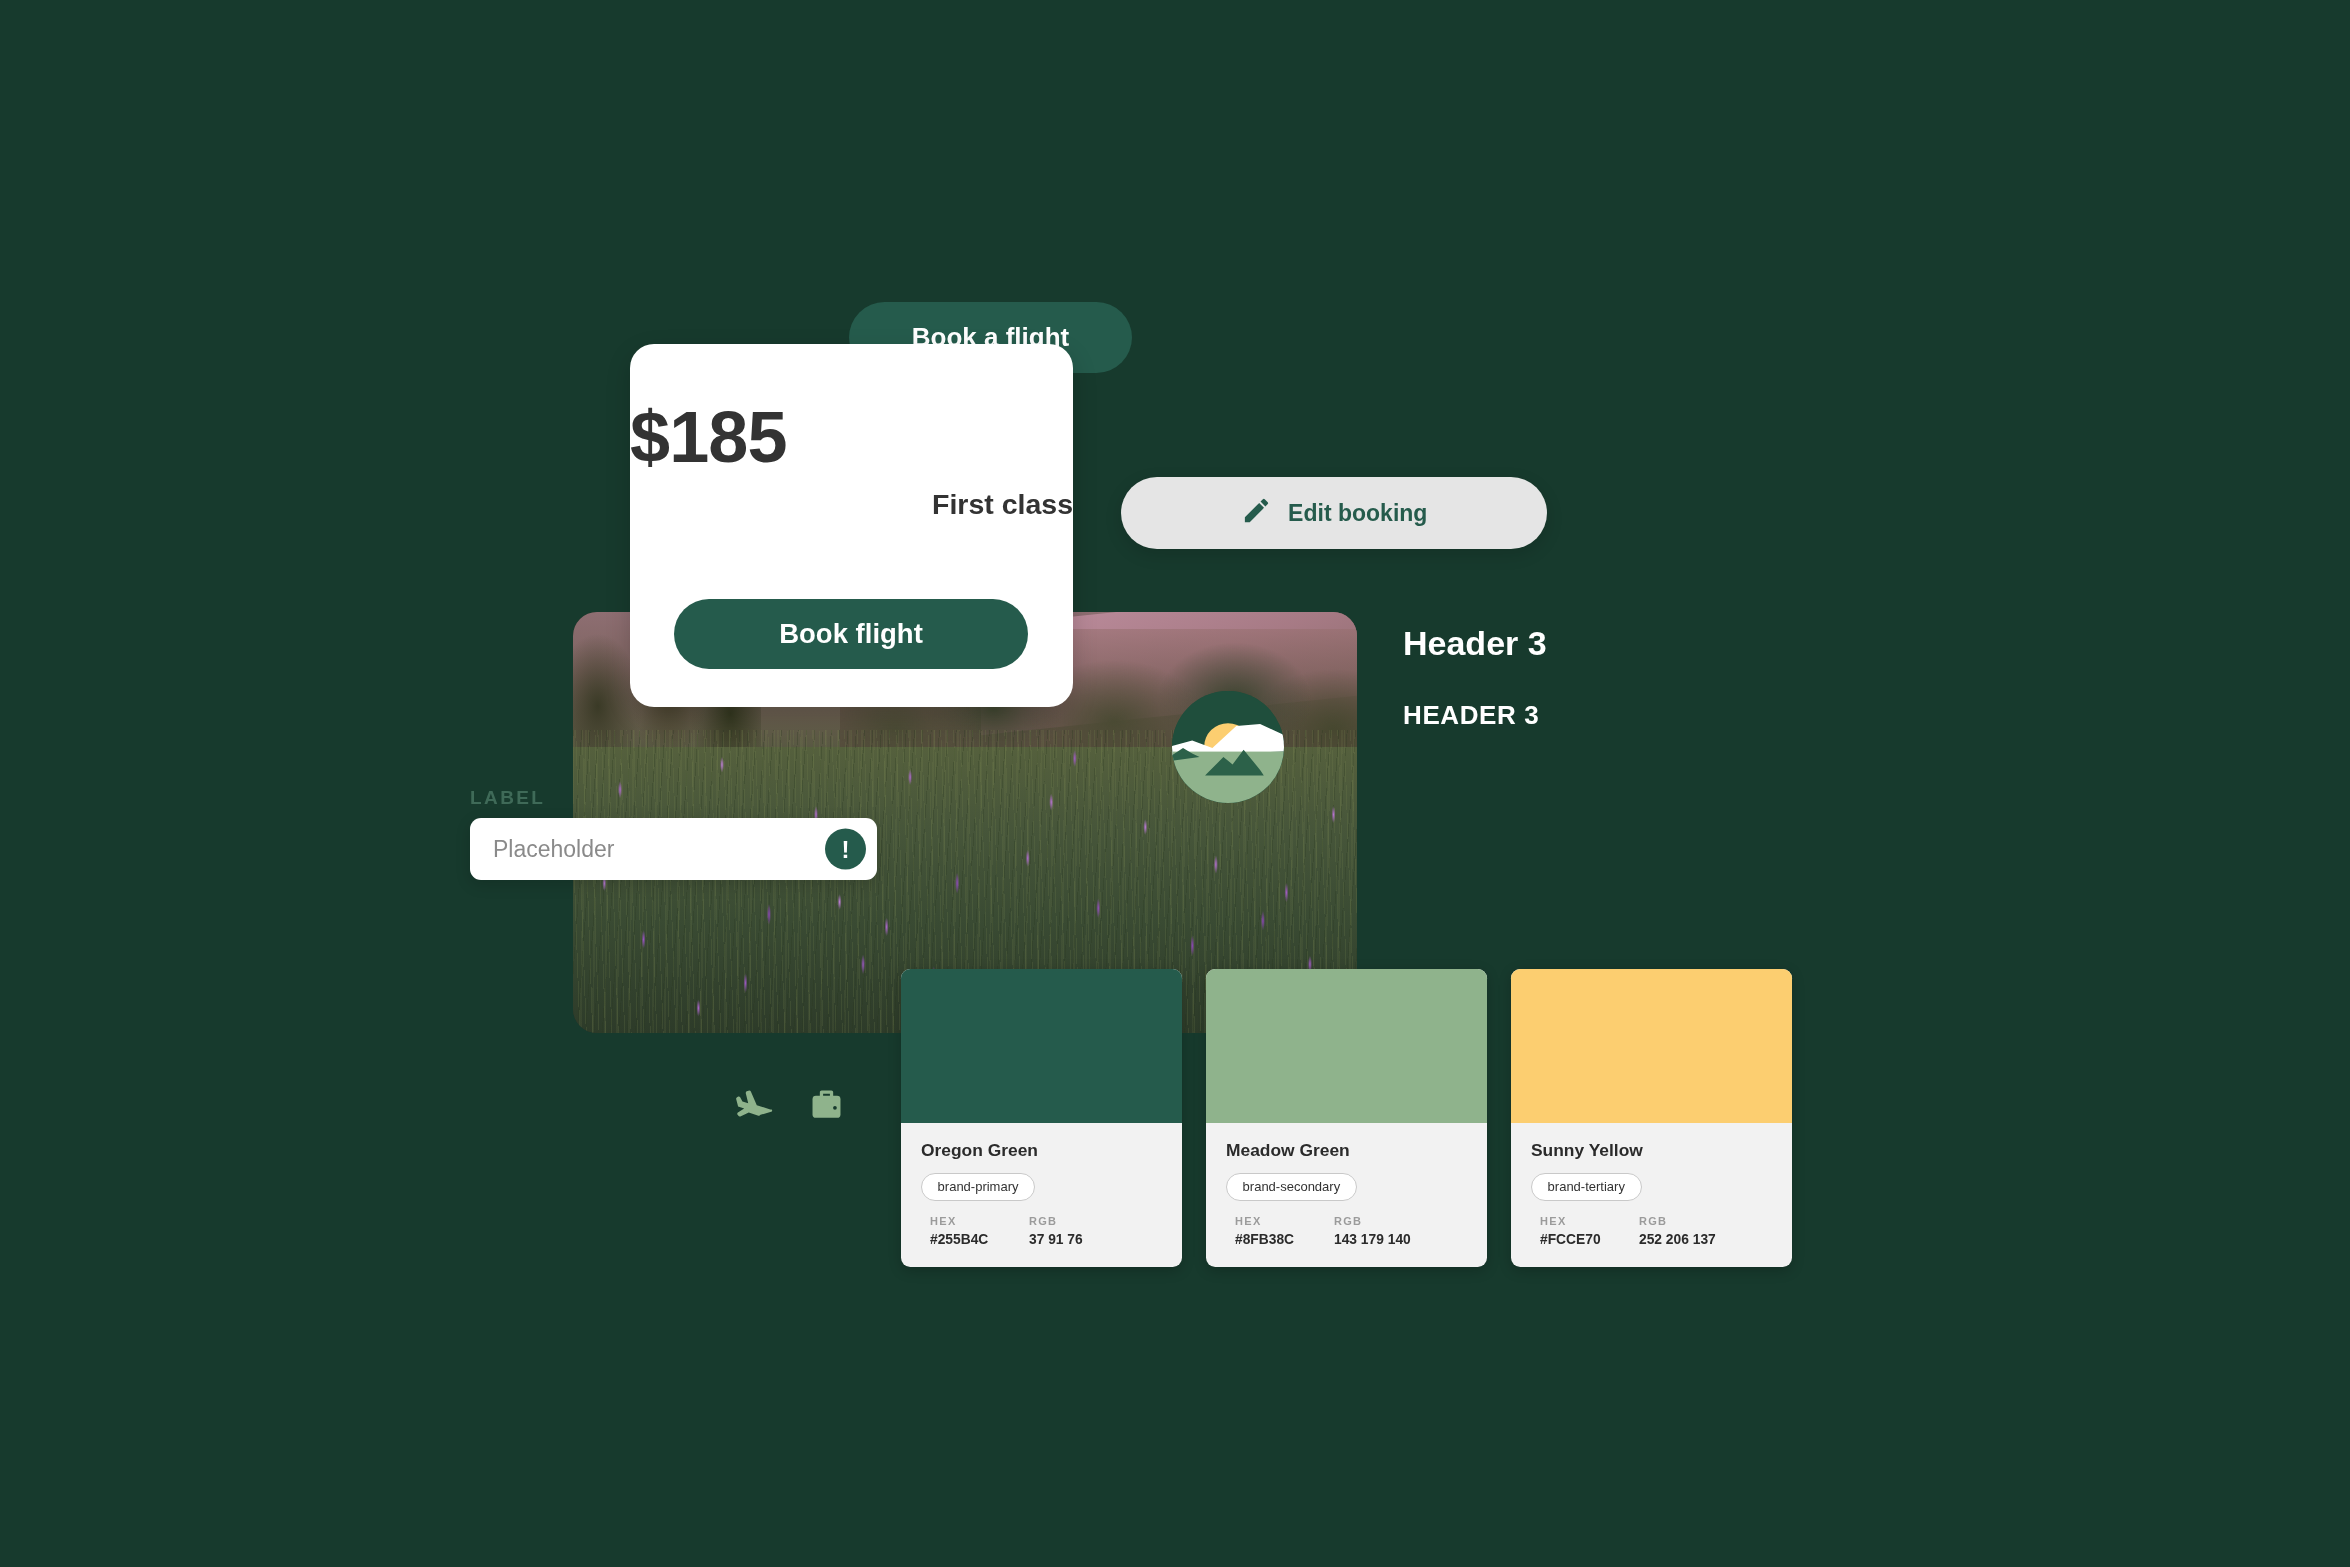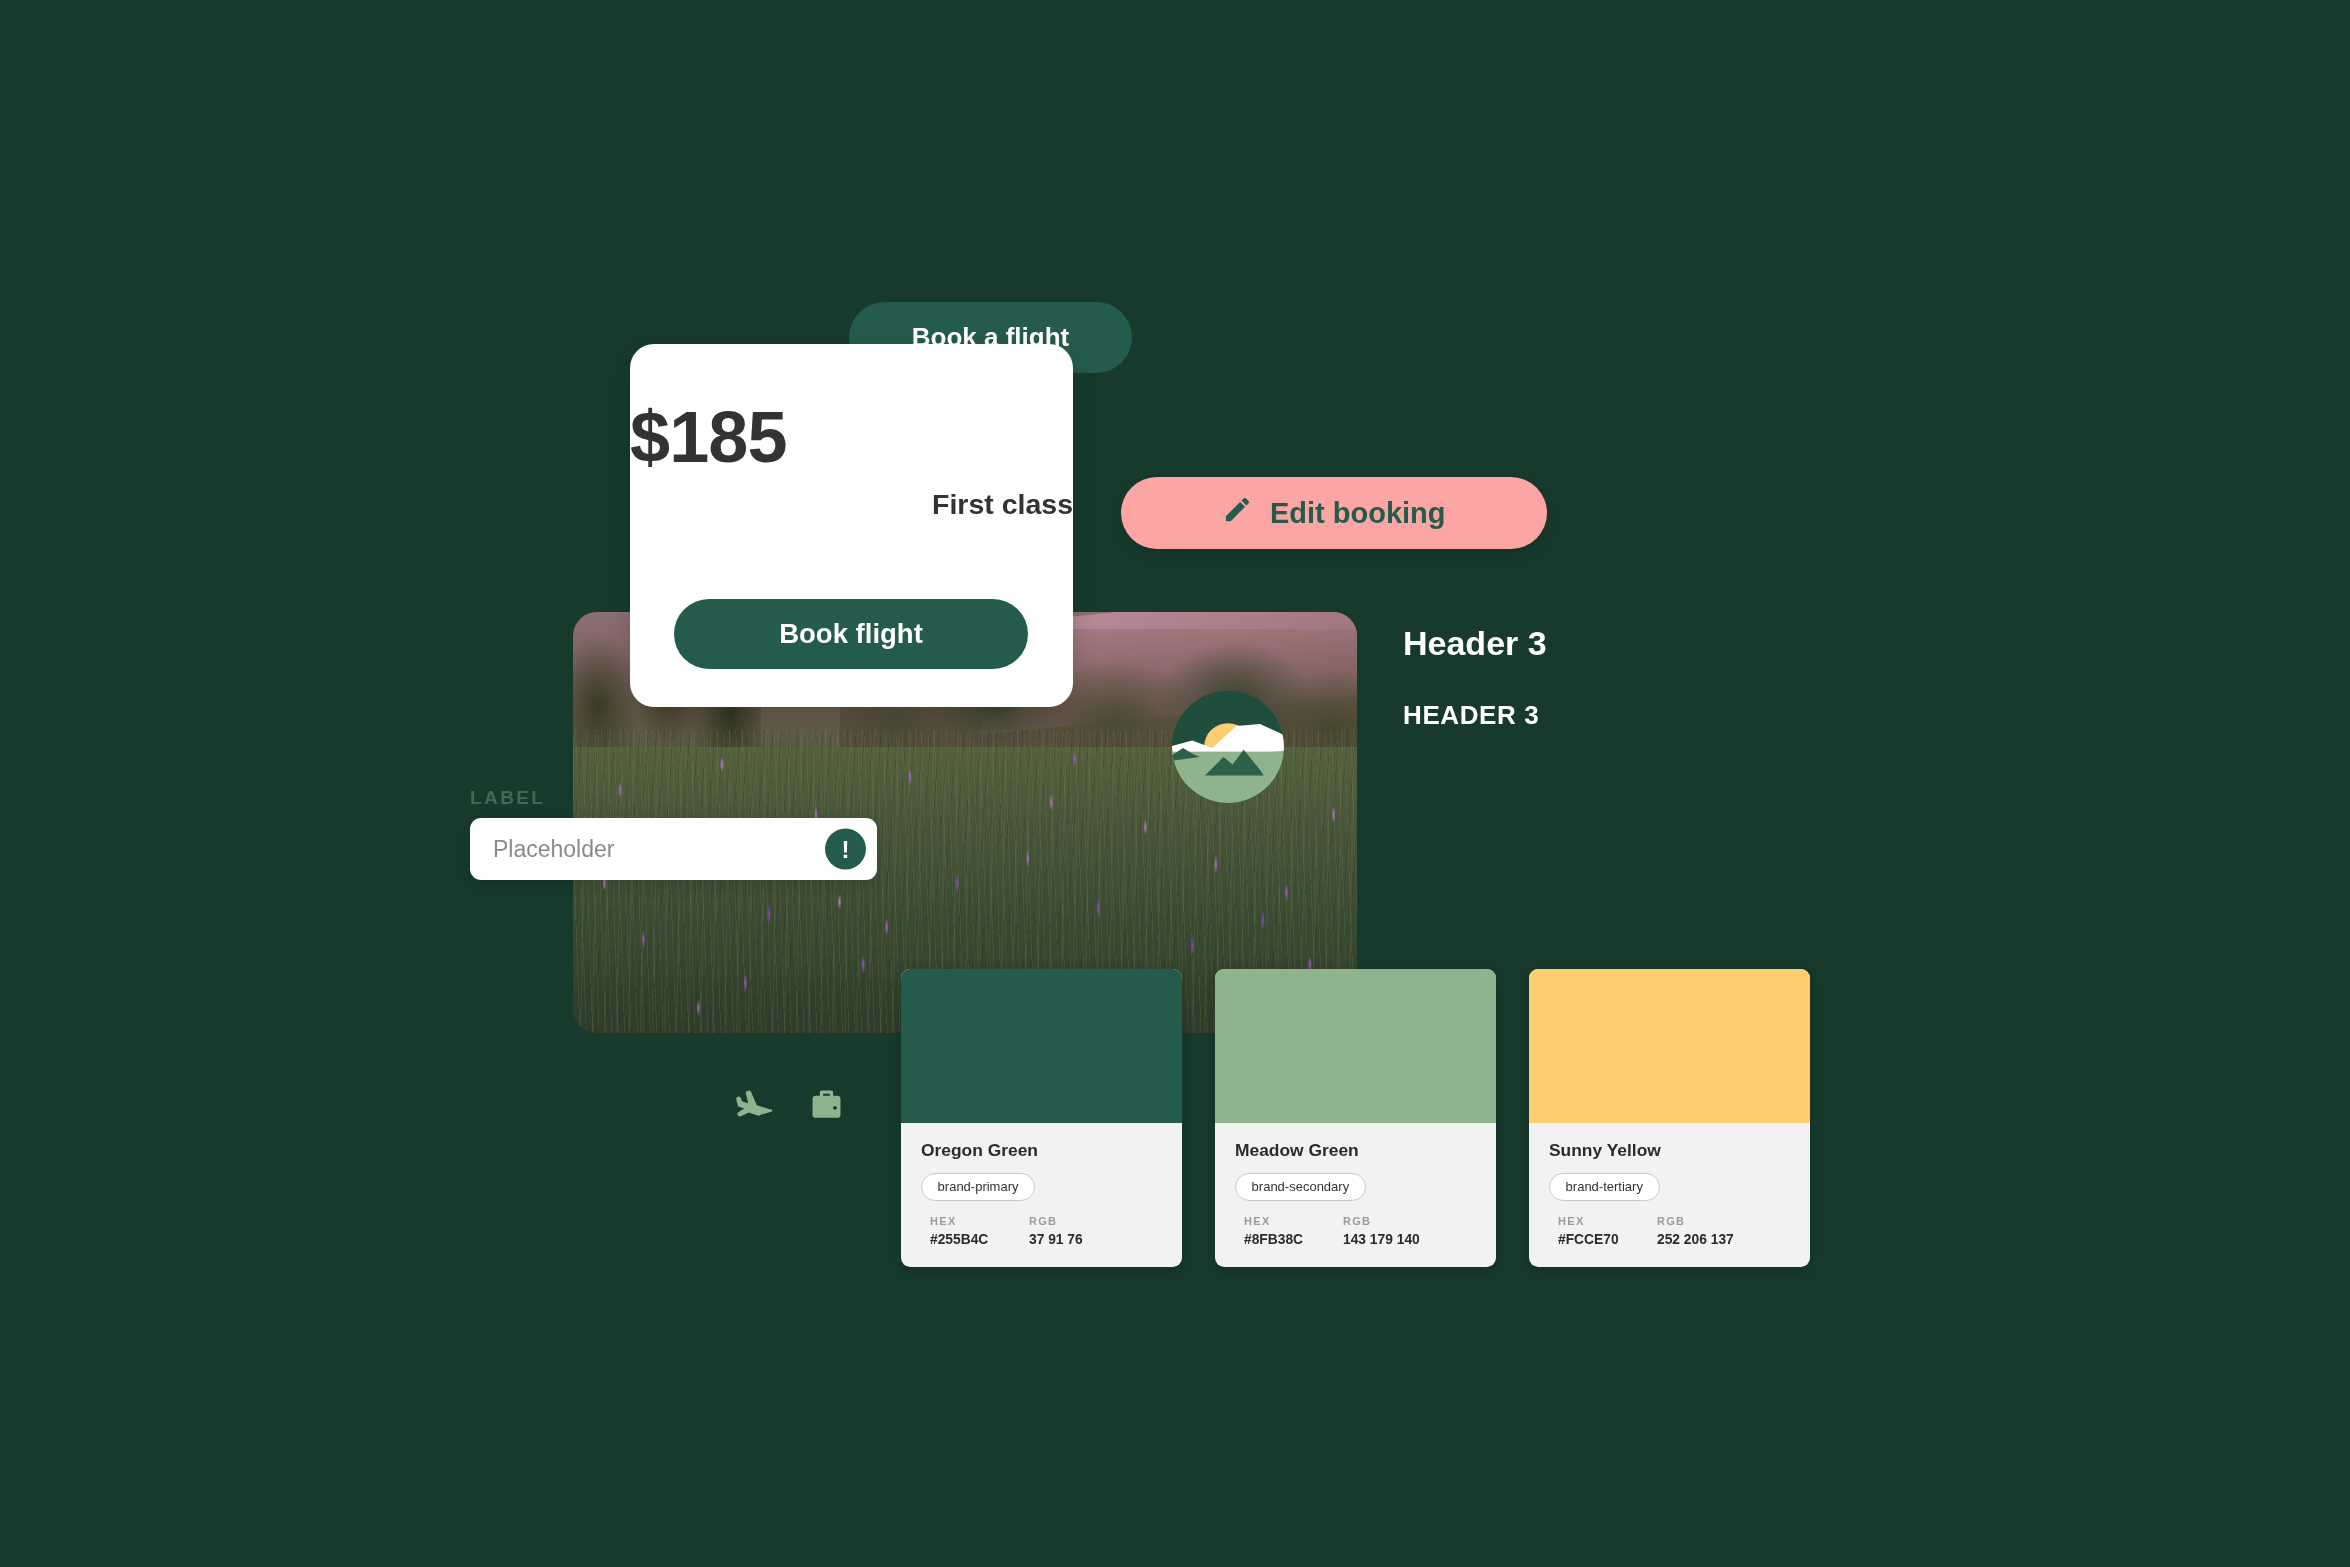--- a/index.html
+++ b/index.html
@@ -201,10 +201,10 @@
     height: 72px;
     border: none;
     border-radius: 36px;
-    background: #fca5a5;
+    background: #e5e5e5;
     color: #255b4c;
     font-family: "Liberation Sans", sans-serif;
-    font-size: 29px;
+    font-size: 23px;
     font-weight: 700;
     cursor: pointer;
     display: flex;

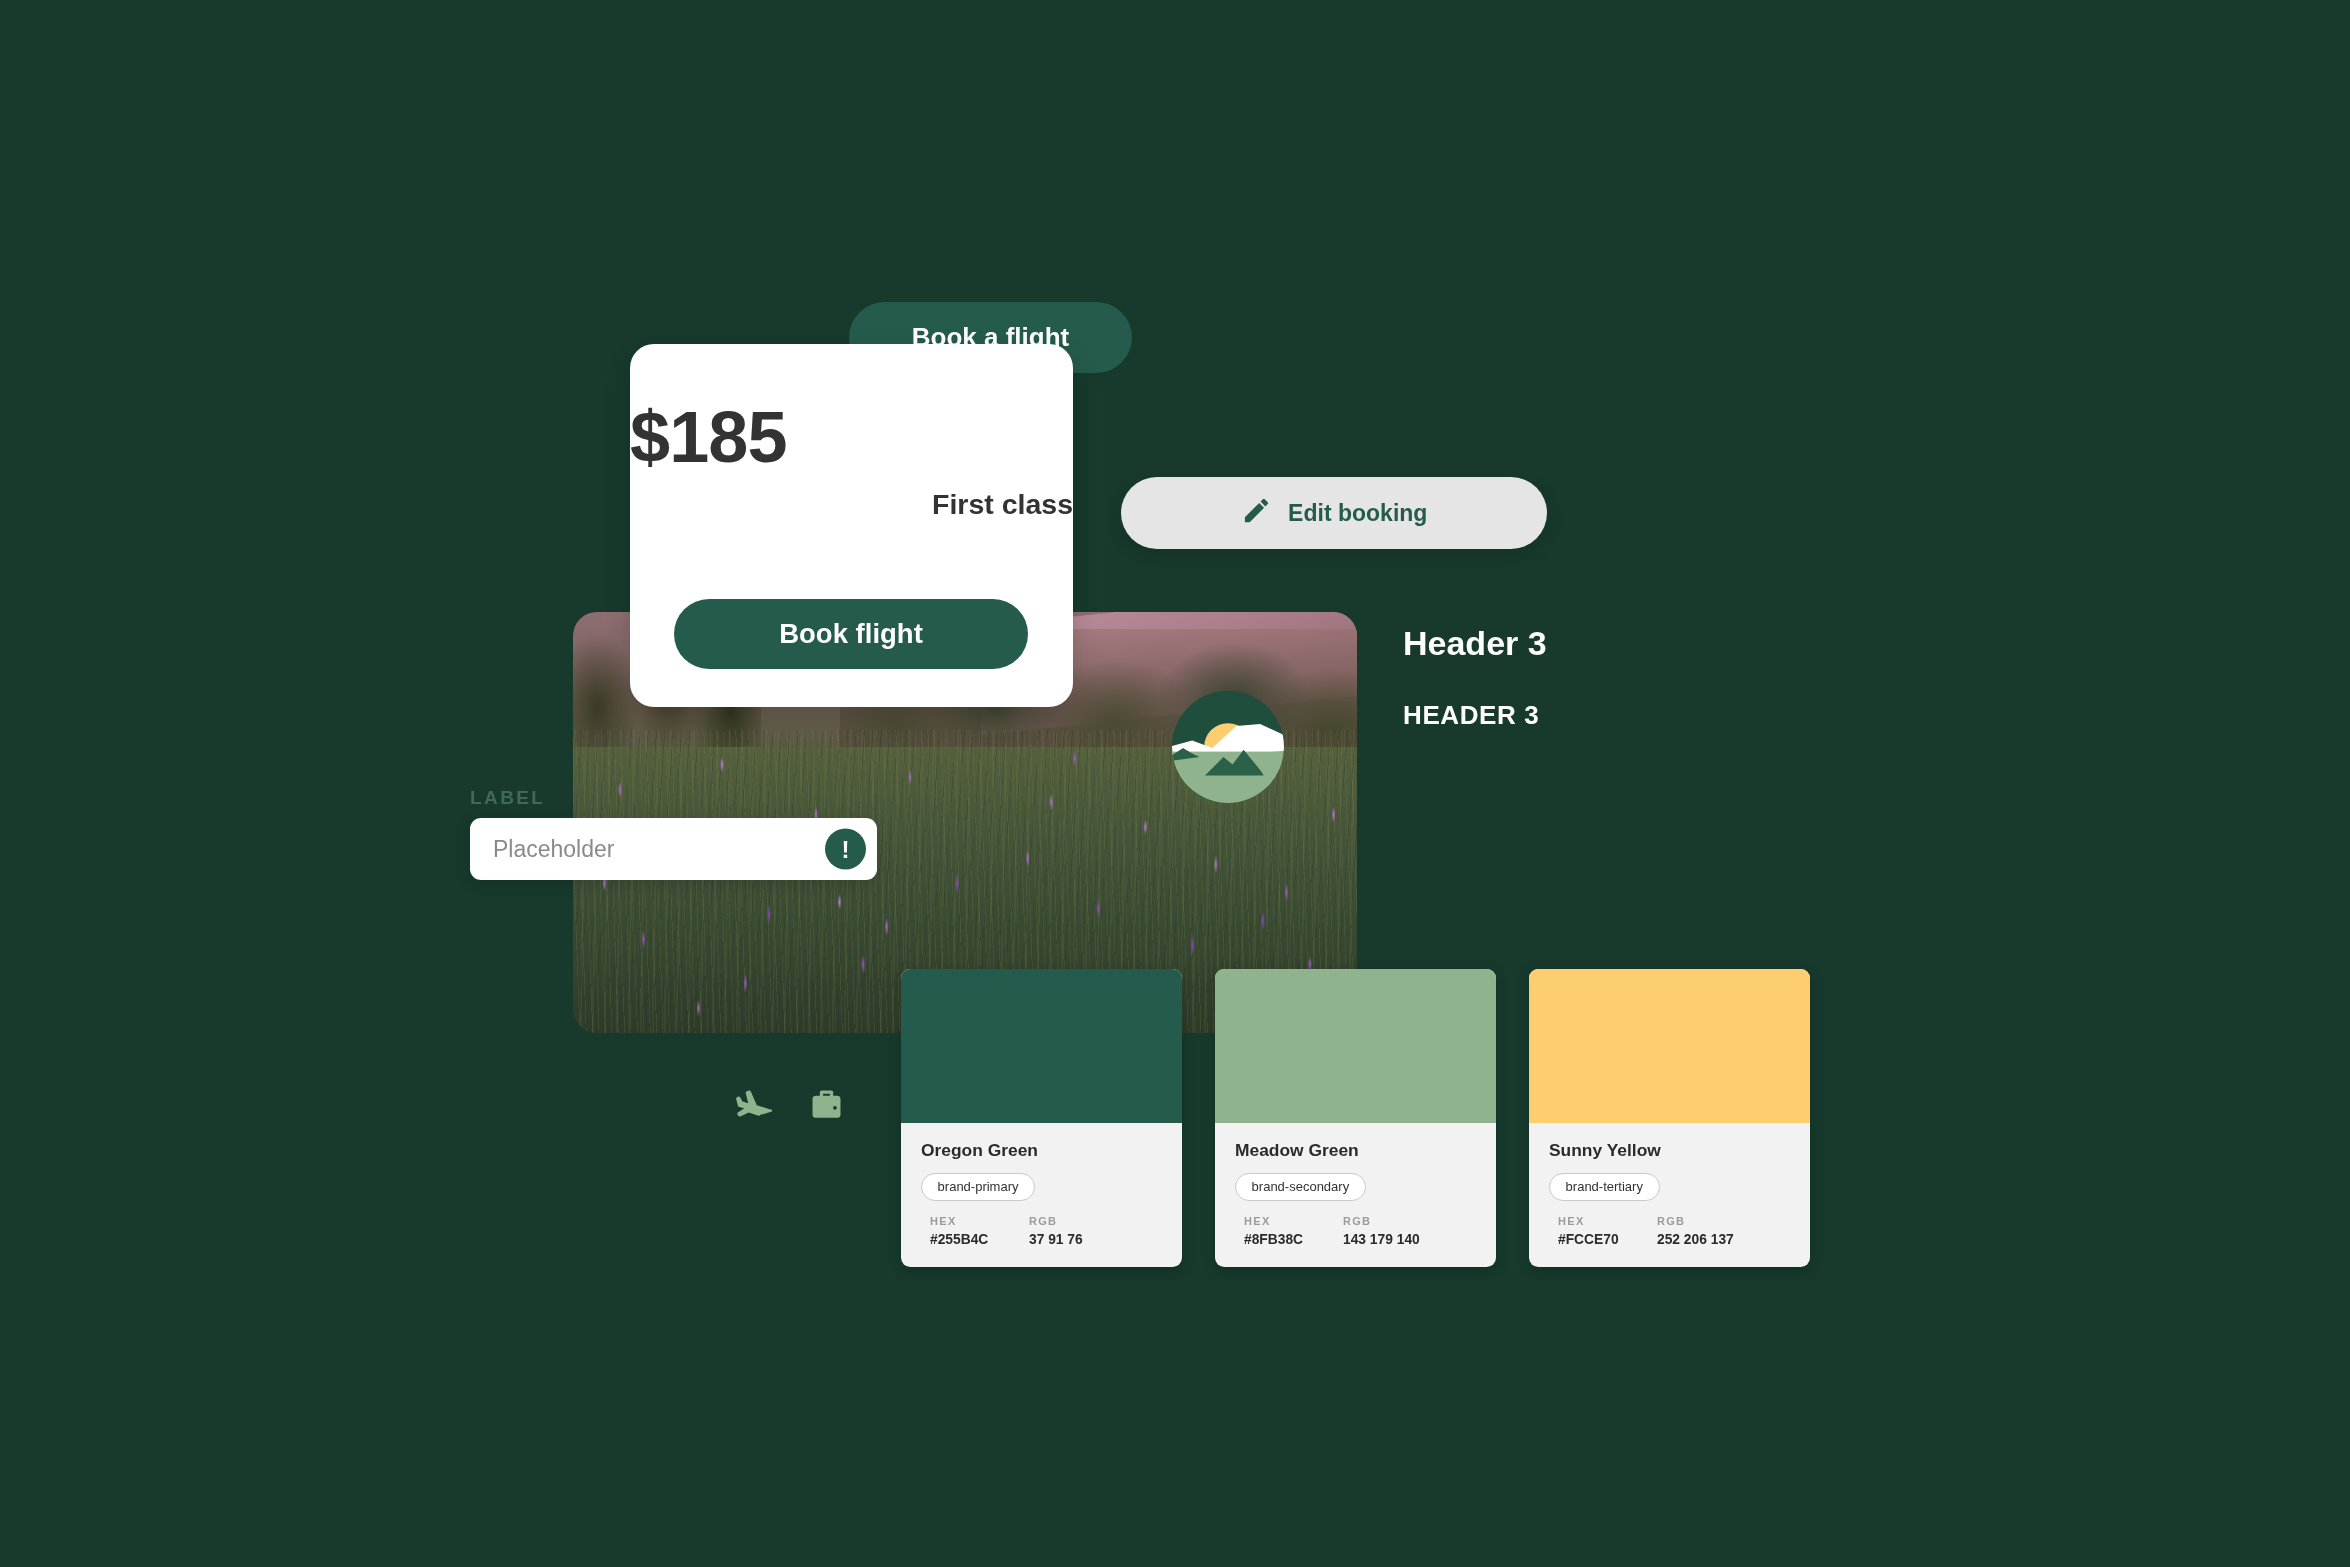--- a/index.html
+++ b/index.html
@@ -323,7 +323,7 @@
     left: 901px;
     top: 969px;
     display: flex;
-    gap: 33px;
+    gap: 24px;
   }
   .swatch-card {
     width: 281px;

